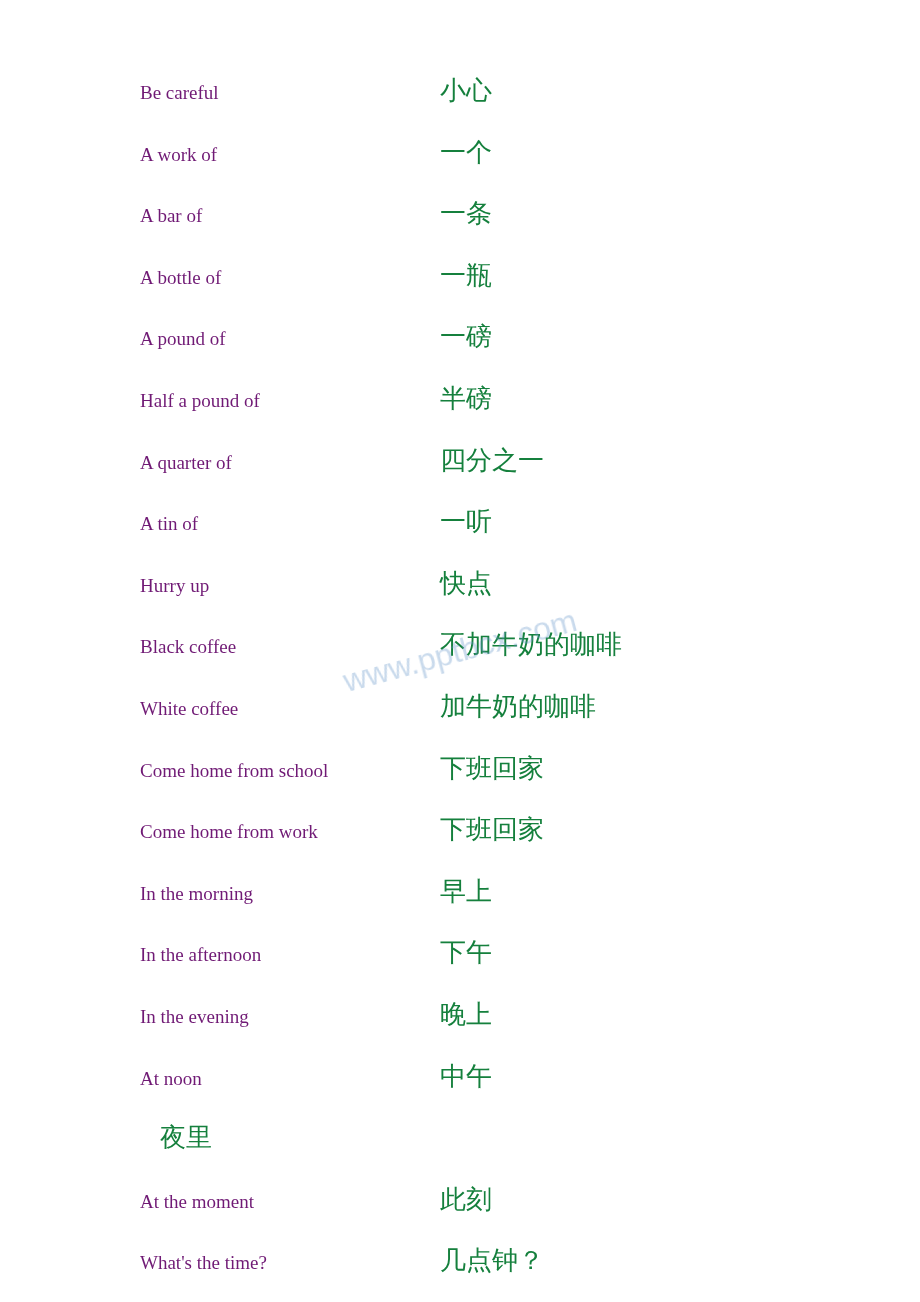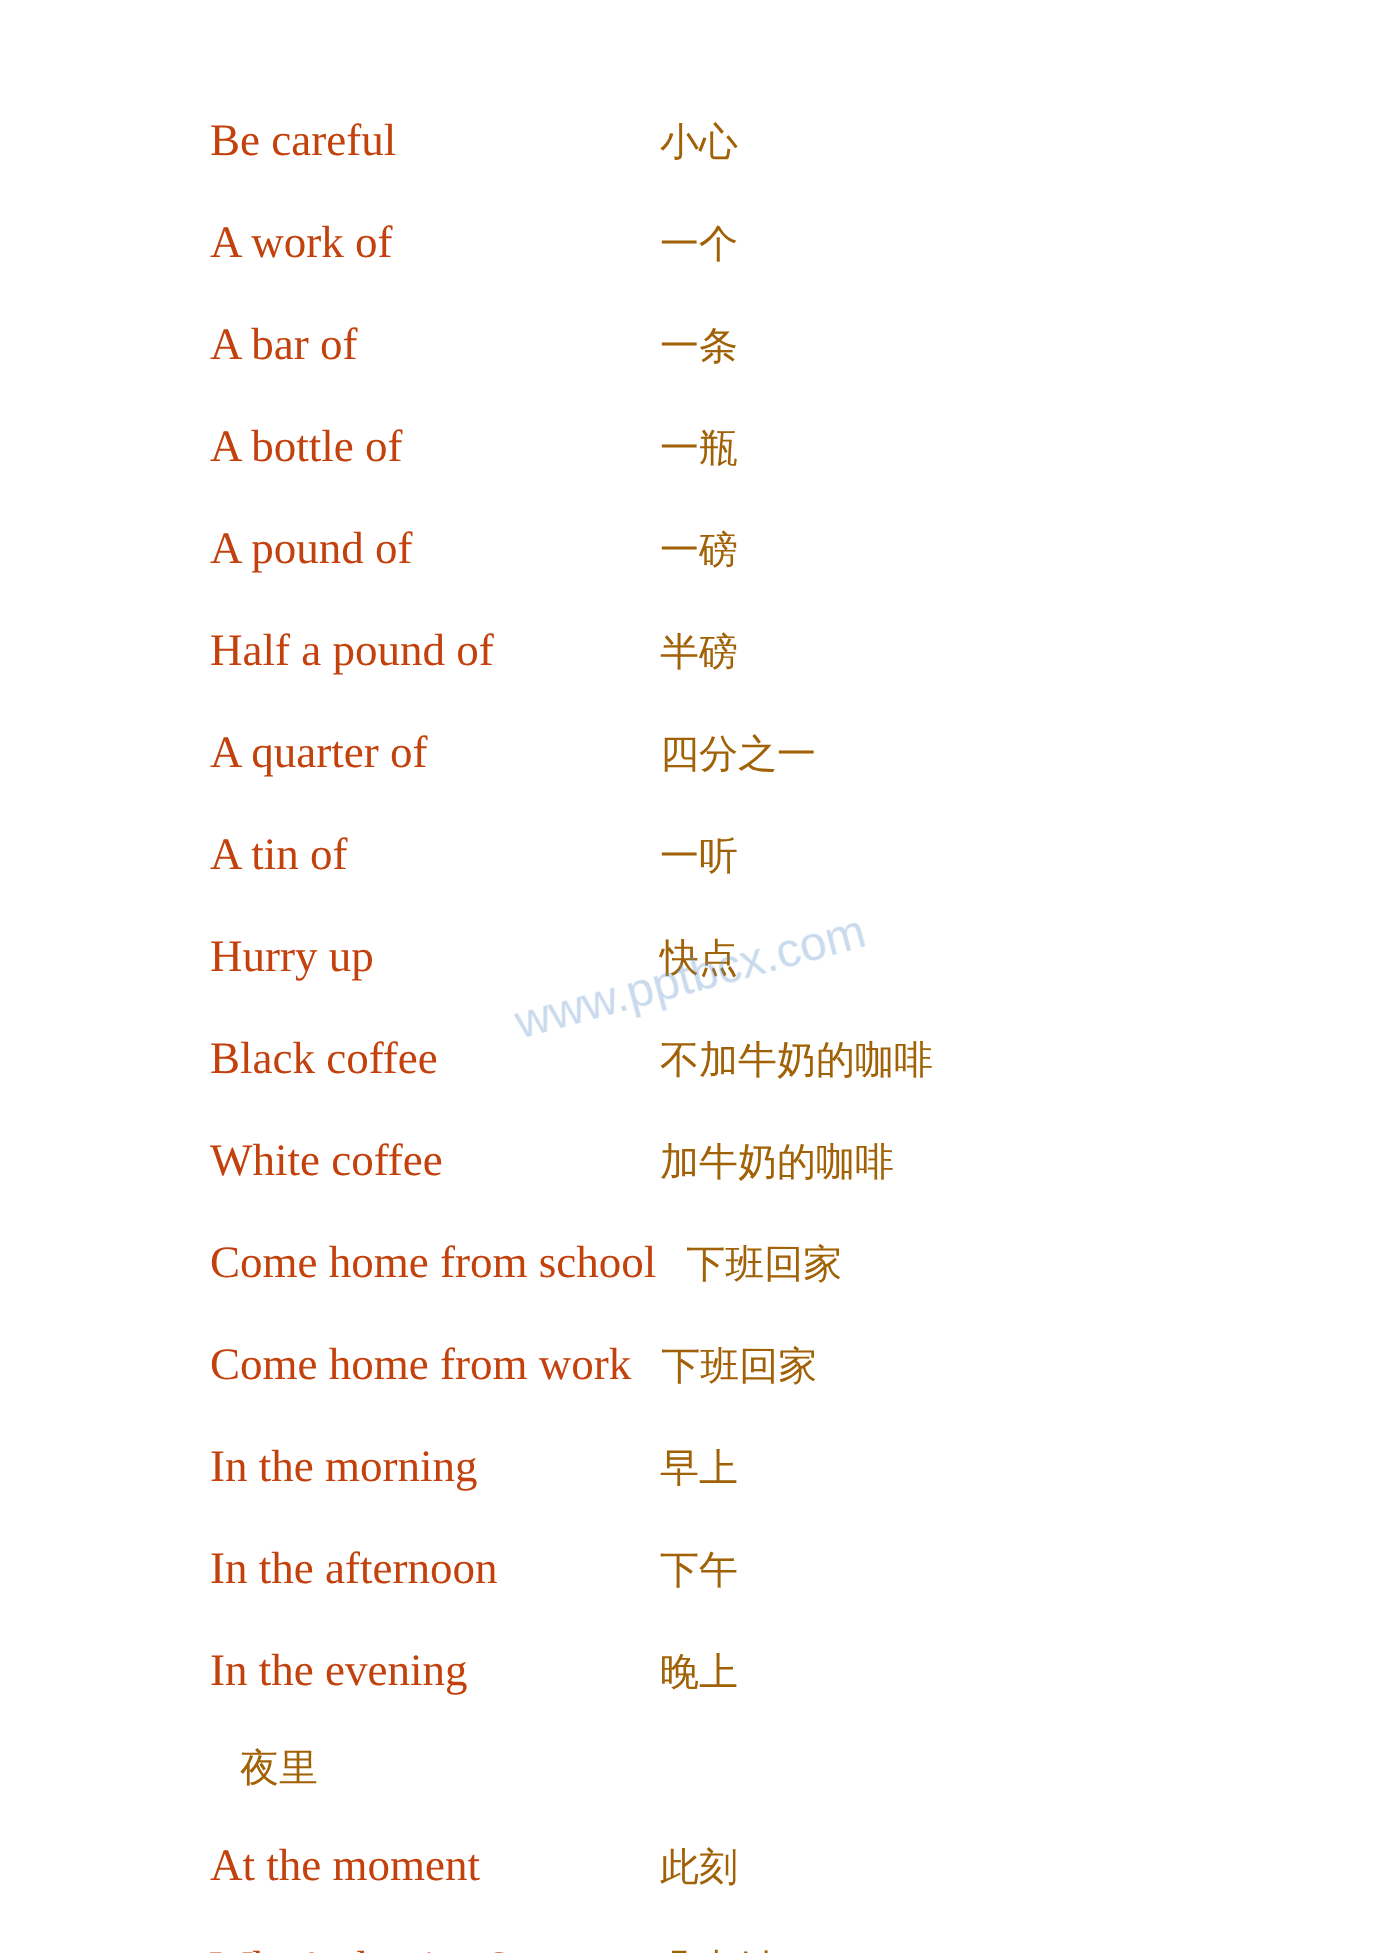--- a/index.html
+++ b/index.html
@@ -35,8 +35,8 @@
 
     .english {
       min-width: 280px;
-      font-size: 30px;
-      color: #c2410c;
+      font-size: 19px;
+      color: #701a75;
       font-family: "Times New Roman", "SimSun", serif;
     }
 

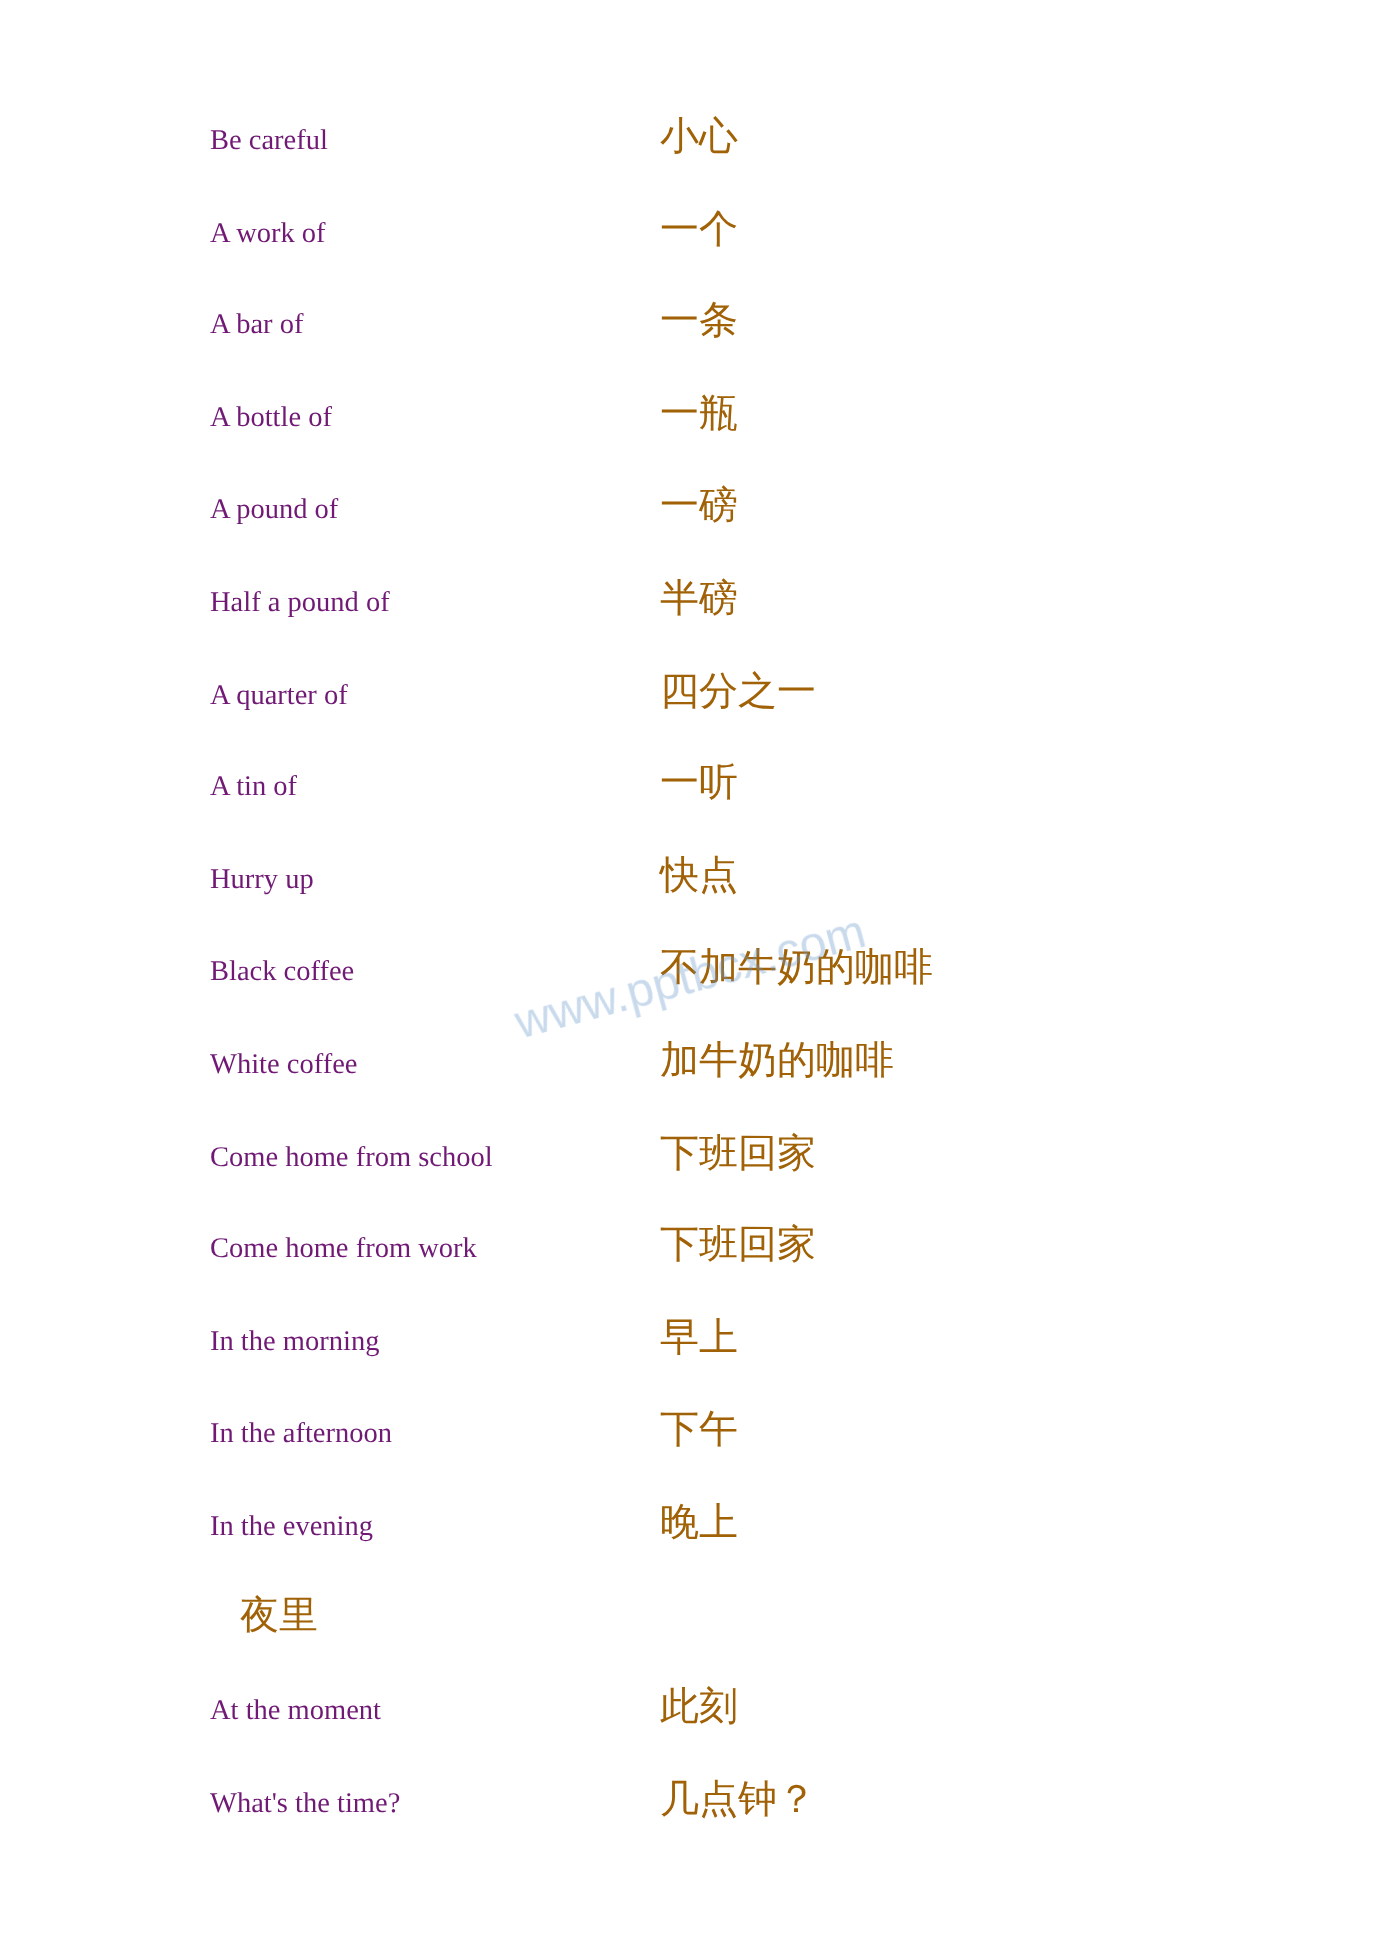--- a/index.html
+++ b/index.html
@@ -42,7 +42,7 @@
 
     .chinese {
       font-size: 26px;
-      color: #a16207;
+      color: #15803d;
       margin-left: 20px;
       font-family: "SimSun", "宋体", serif;
     }

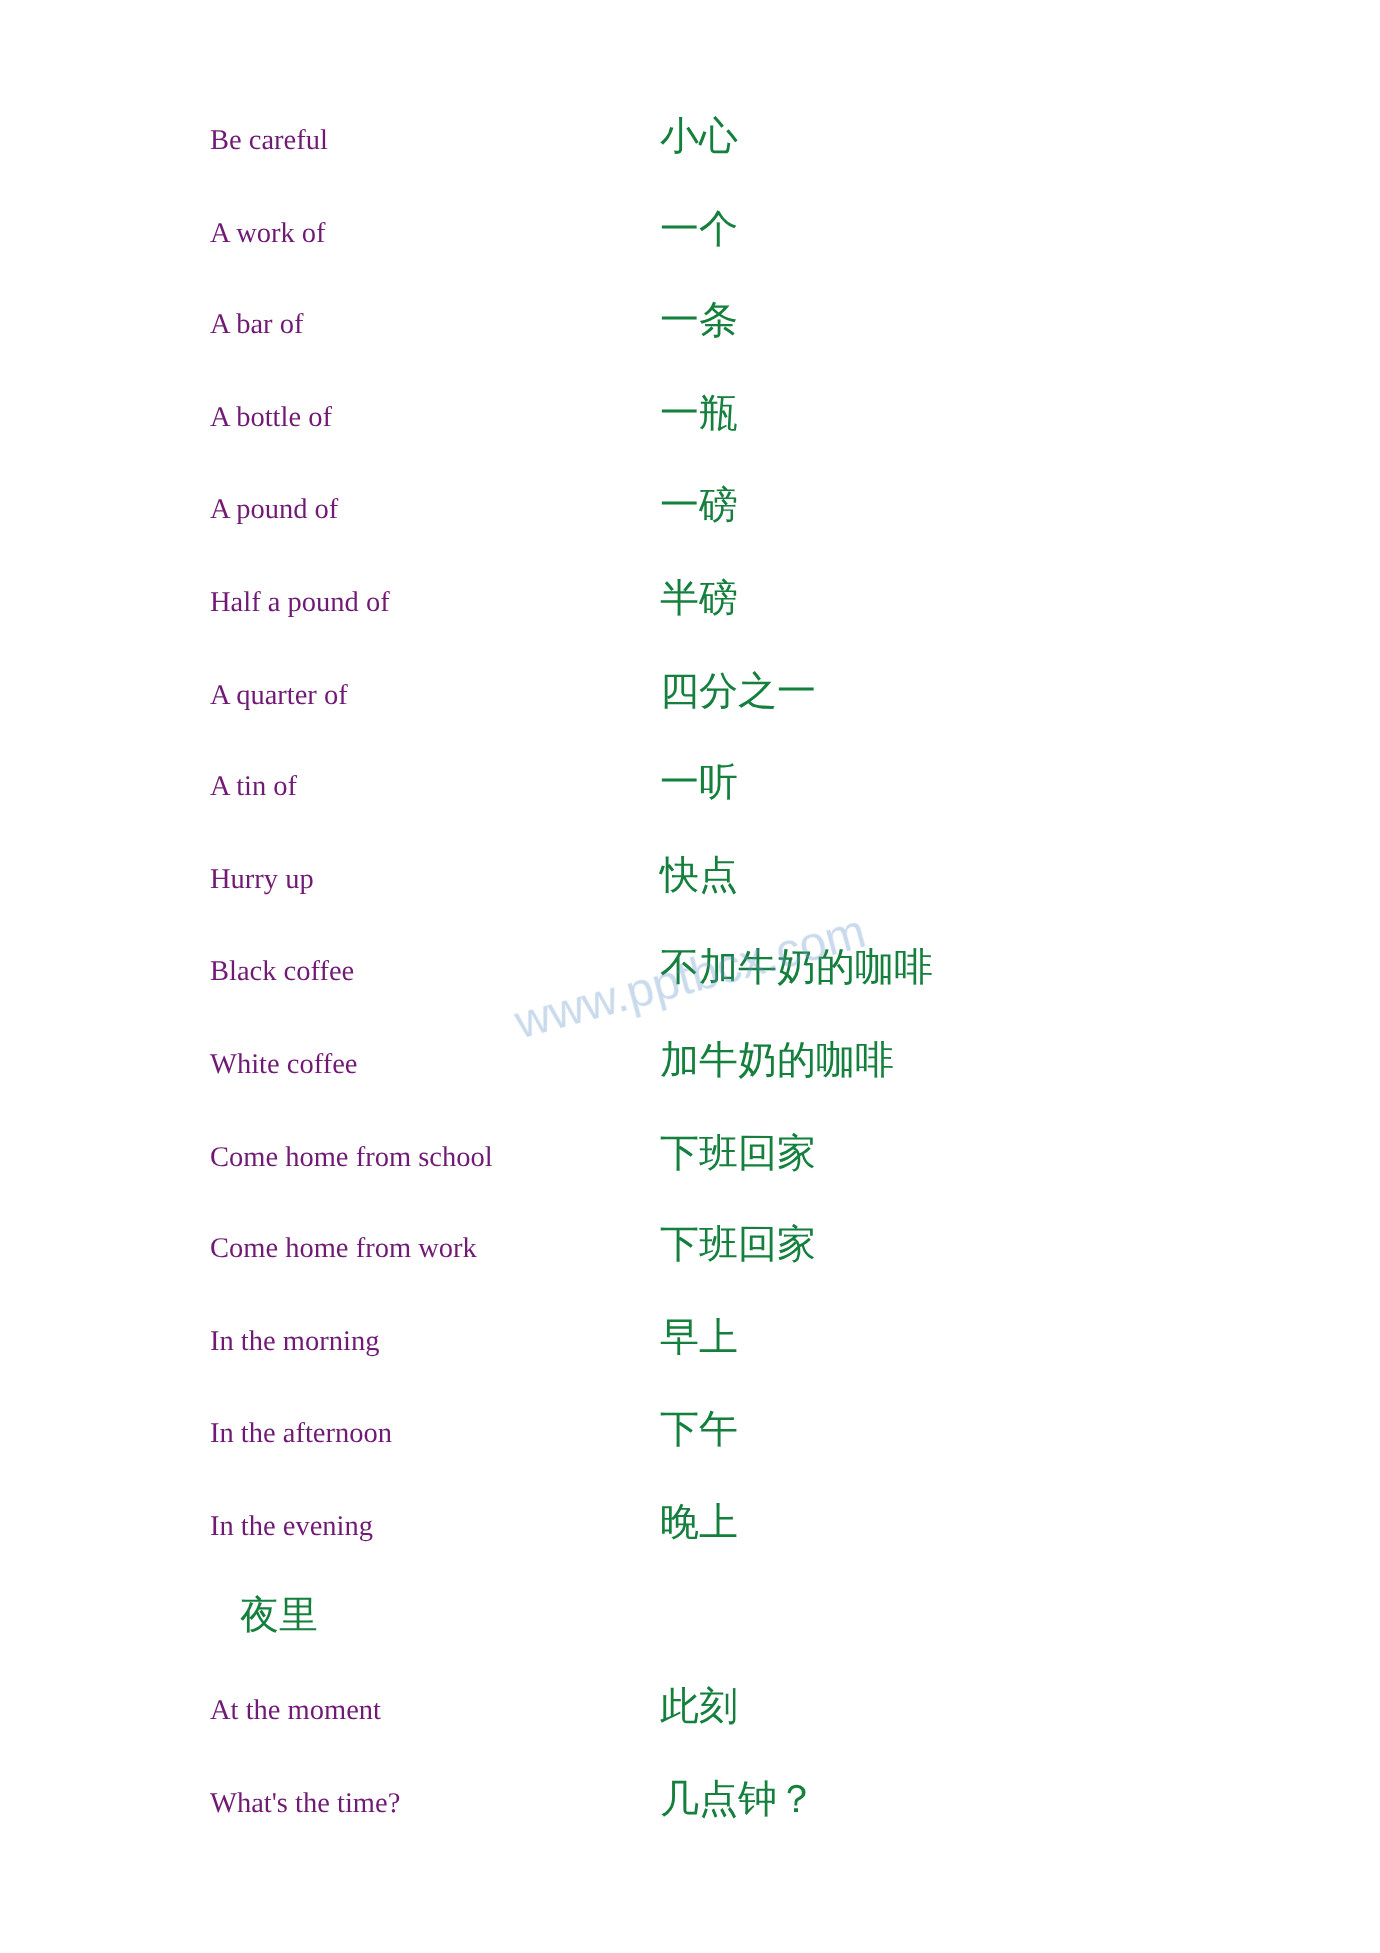--- a/index.html
+++ b/index.html
@@ -130,6 +130,10 @@
         <span class="chinese">晚上</span>
       </li>
       <li class="vocab-item">
+        <span class="english">At noon</span>
+        <span class="chinese">中午</span>
+      </li>
+      <li class="vocab-item">
         <span class="chinese">夜里</span>
       </li>
       <li class="vocab-item">

